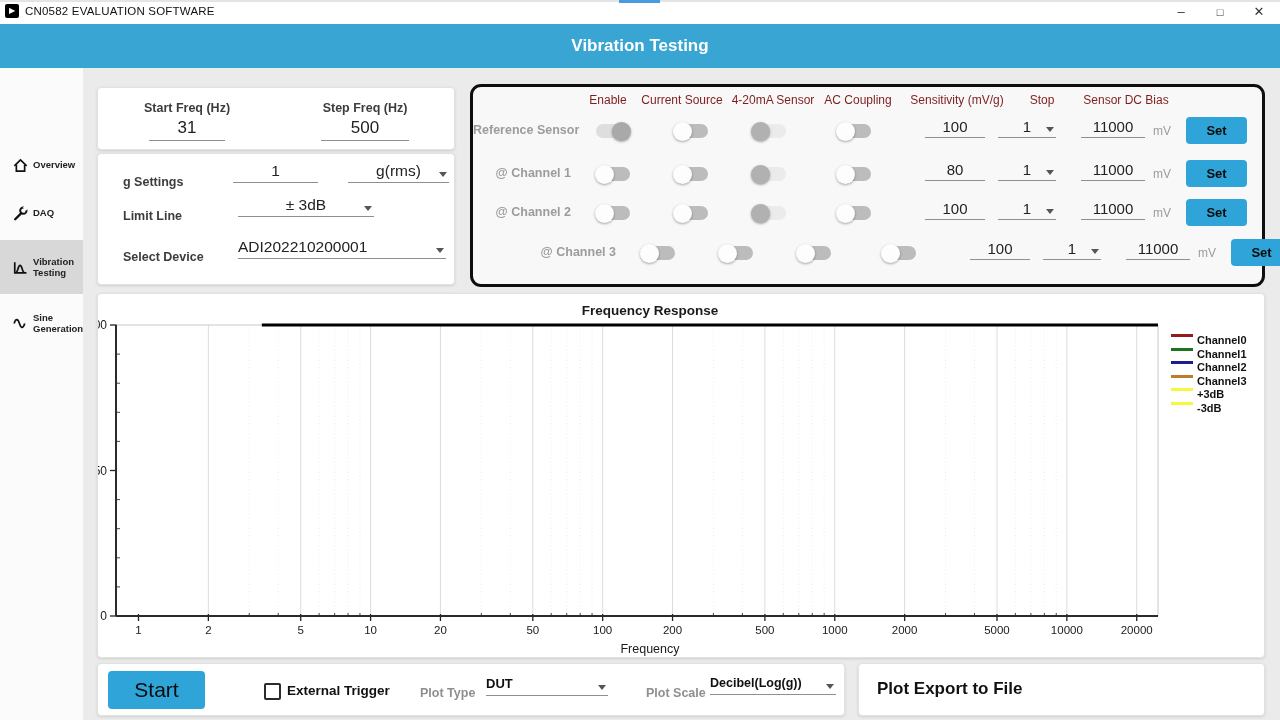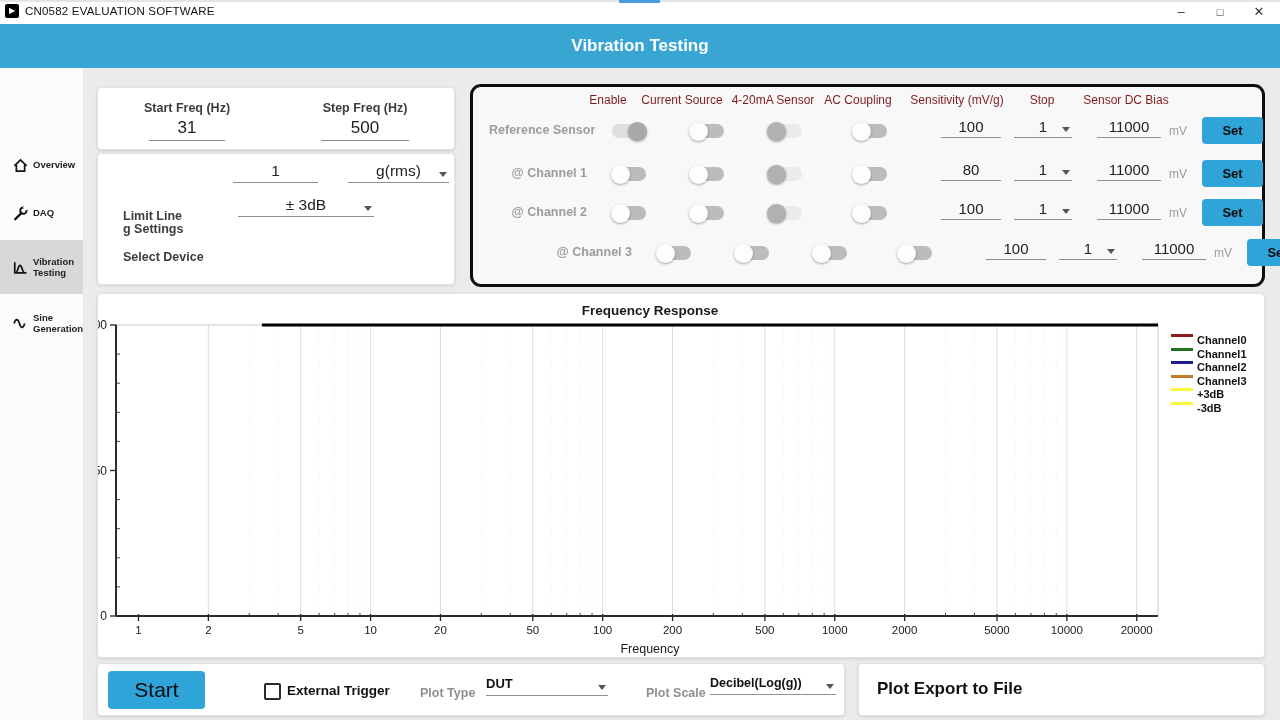--- a/index.html
+++ b/index.html
@@ -48,7 +48,7 @@
               border:3px solid #0e0e0e;border-radius:11px;box-sizing:border-box;z-index:5;}
   .col-head{position:absolute;top:6px;transform:translateX(-50%);font-size:12px;font-weight:400;
             color:#7f1d1d;white-space:nowrap;}
-  .chan-row{position:absolute;left:16px;width:100%;height:30px;}
+  .chan-row{position:absolute;left:0;width:100%;height:30px;}
   .row-label{position:absolute;left:0;top:7px;width:98px;text-align:right;font-size:12.5px;
              color:#9c9c9c;font-weight:600;white-space:nowrap;}
   .togwrap{position:absolute;top:8px;}

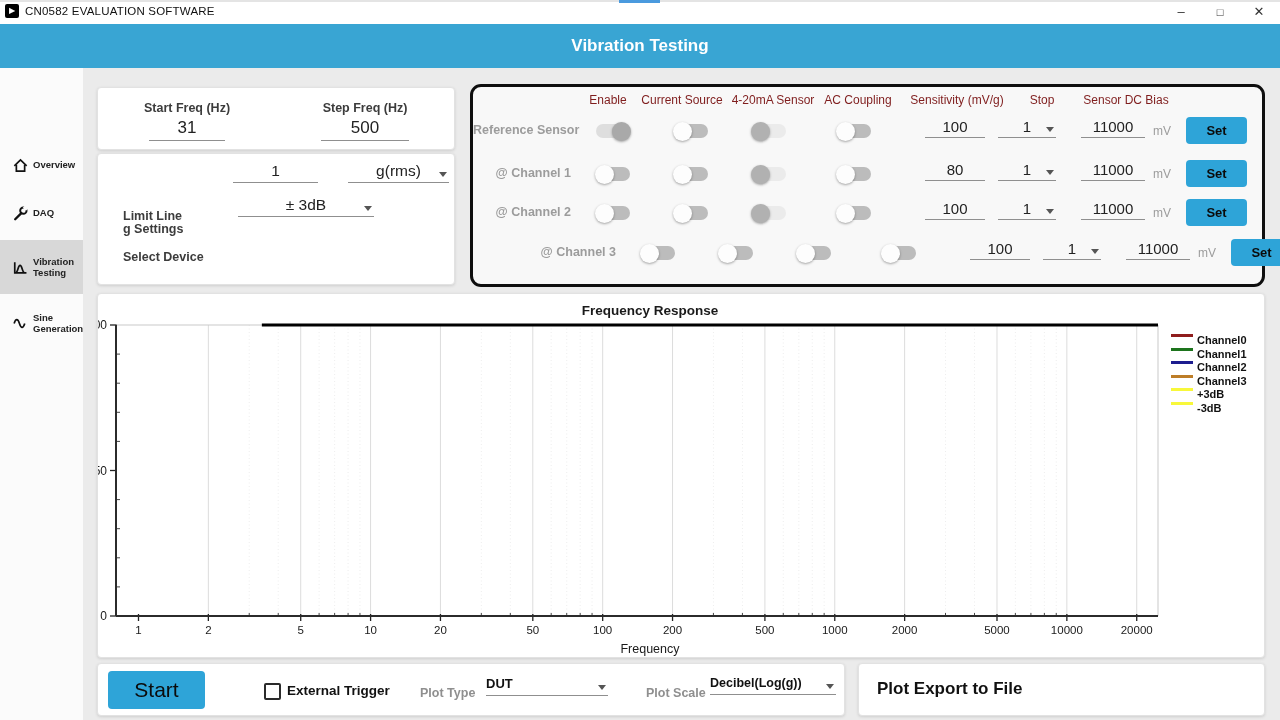--- a/index.html
+++ b/index.html
@@ -149,7 +149,7 @@
 </div>
 
 <div class="card set-card">
-  <div class="s-label" style="top:21px;margin-top:47px;">g Settings</div>
+  <div class="s-label" style="top:21px;">g Settings</div>
   <div class="fieldbox" style="left:135px;top:8px;width:85px;">1</div>
   <div class="fieldbox" style="left:250px;top:8px;width:101px;">
     <span>g(rms)</span>

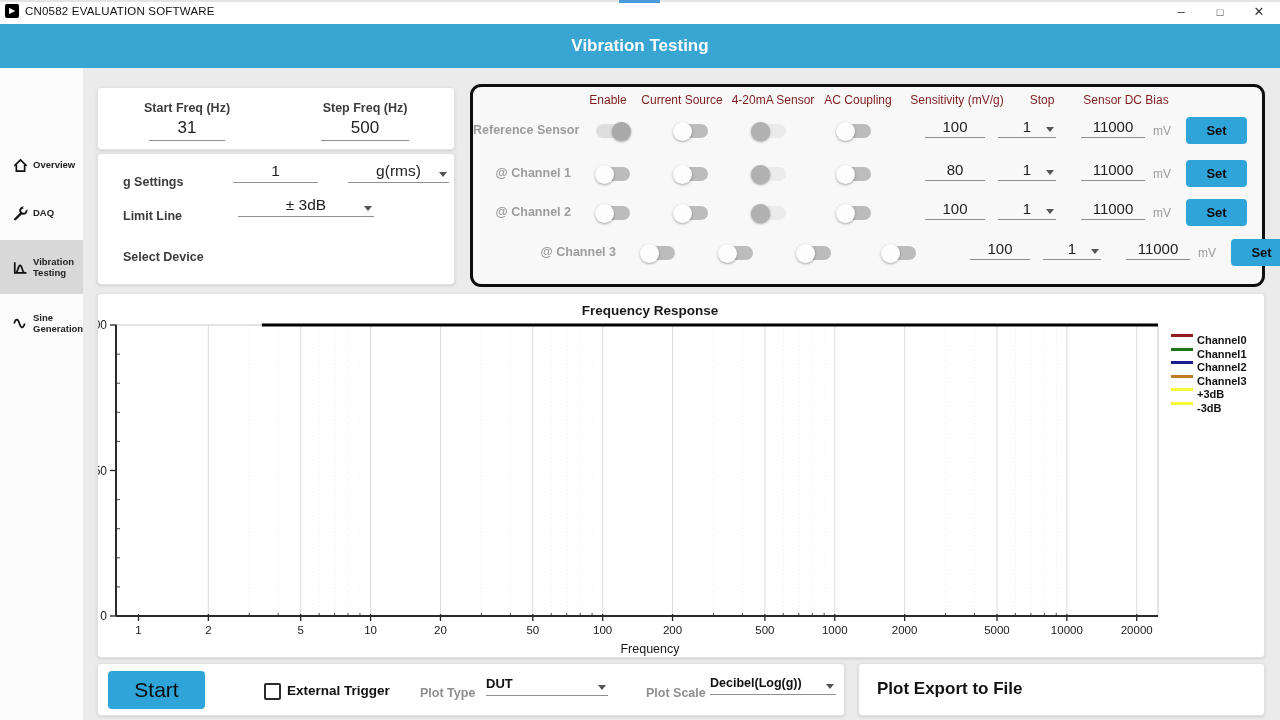--- a/index.html
+++ b/index.html
@@ -161,6 +161,10 @@
     <span class="caret"></span>
   </div>
   <div class="s-label" style="top:96px;">Select Device</div>
+  <div class="fieldbox" style="left:140px;top:84px;width:208px;text-align:left;">
+    <span>ADI202210200001</span>
+    <span class="caret"></span>
+  </div>
 </div>
 
 <div class="chan-panel">

